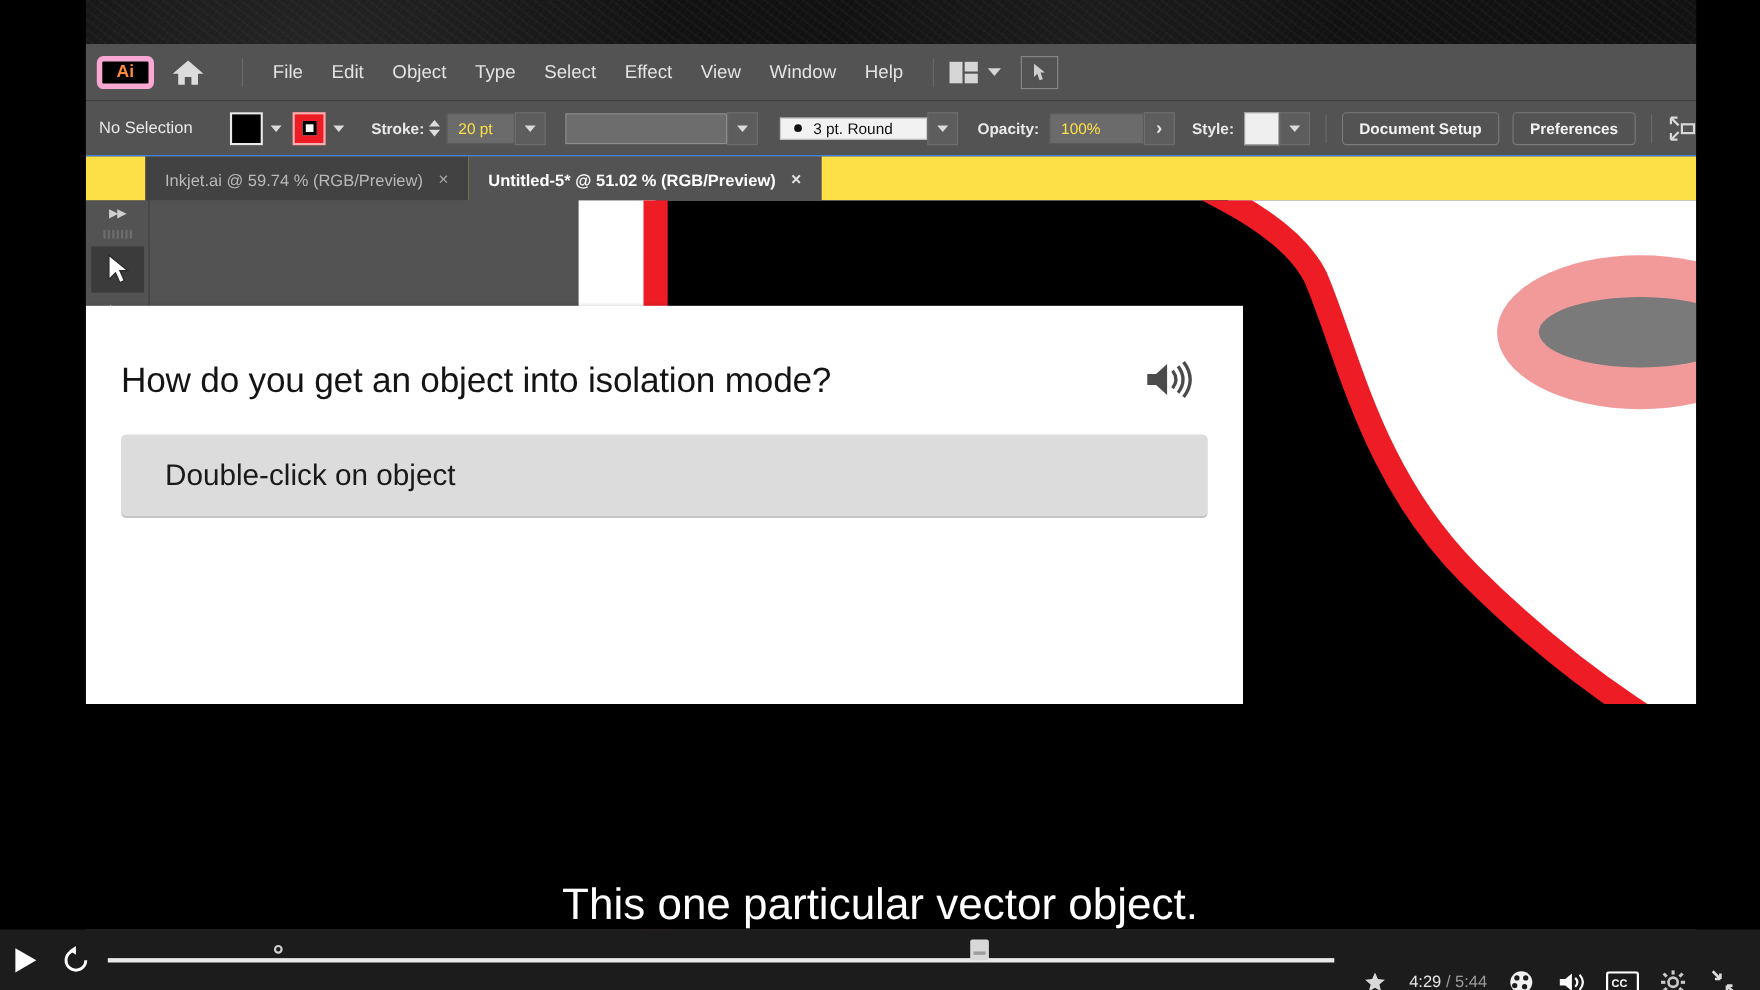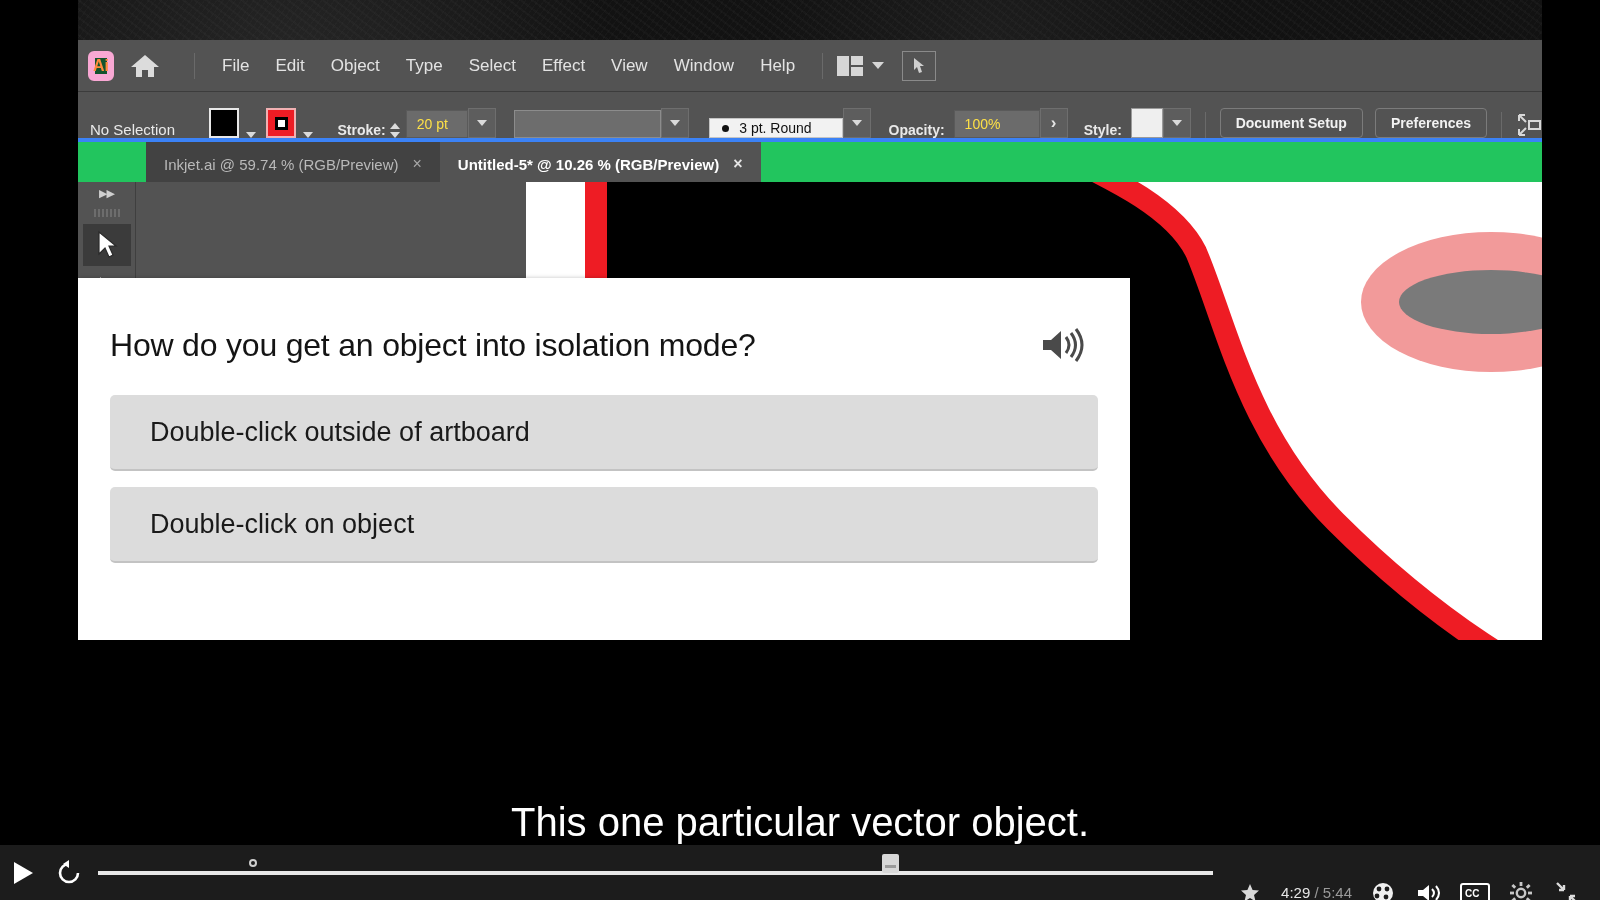--- a/index.html
+++ b/index.html
@@ -48,8 +48,8 @@
     border-bottom: 1px solid #3c3c3c;
   }
   .ai-logo {
-    width: 26px; height: 30px; border-radius: 6px;
-    background: #14532d; border: 7px solid #f9a8d4;
+    width: 52px; height: 30px; border-radius: 6px;
+    background: #000000; border: 5px solid #f9a8d4;
     color: #ff8a3d; font-weight: bold; font-size: 16px;
     display: flex; align-items: center; justify-content: center;
     margin-right: 14px; font-family: "Liberation Sans", sans-serif;

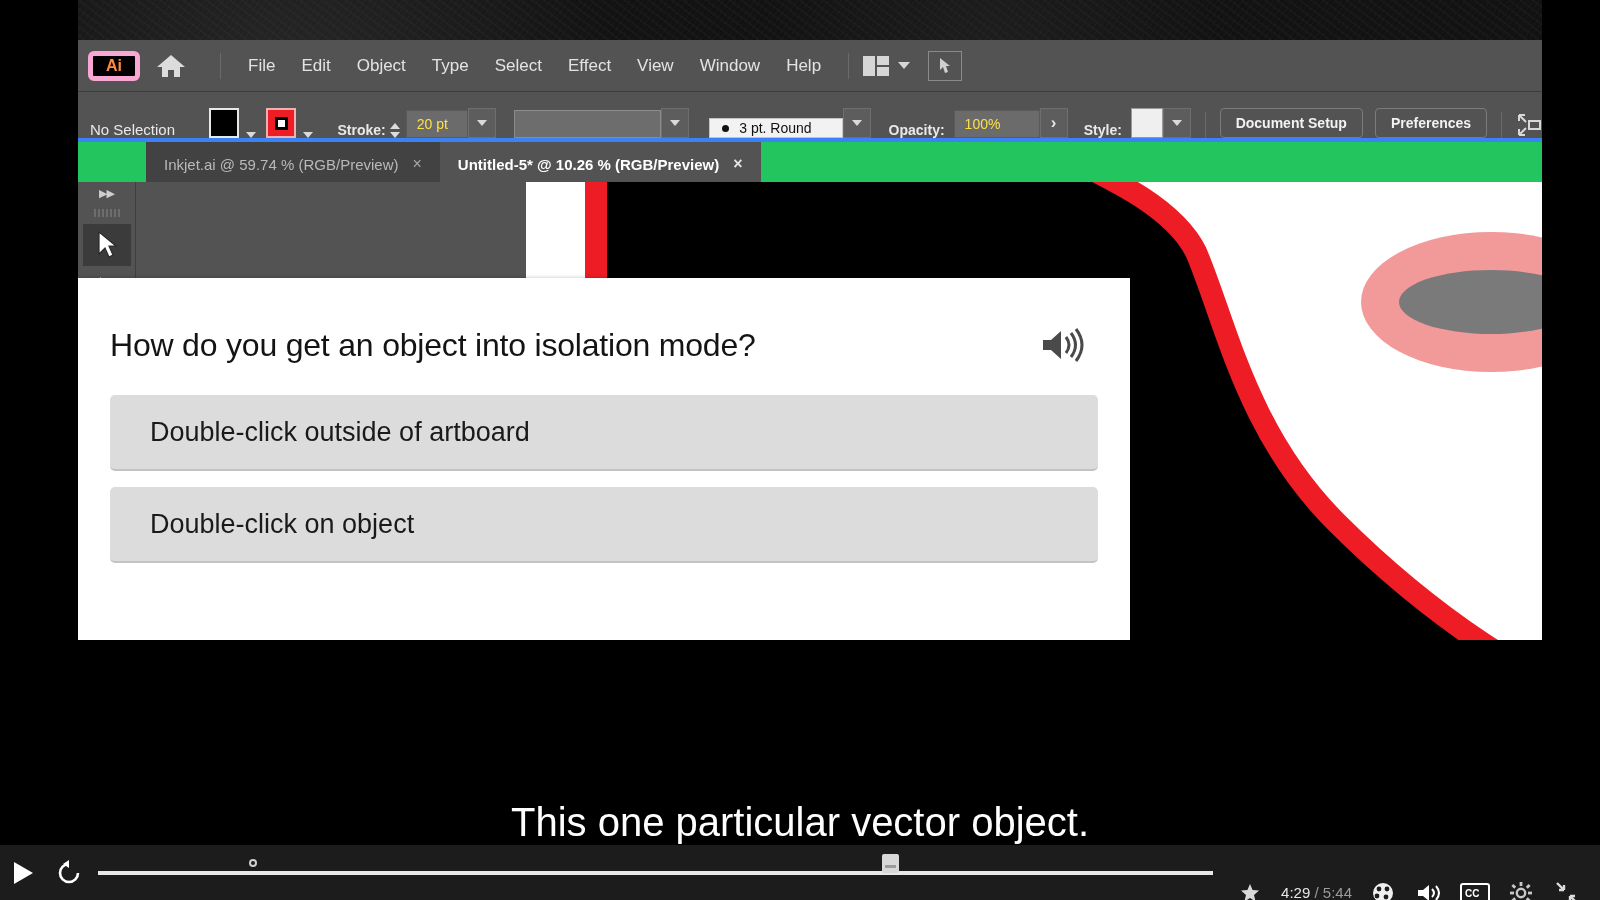--- a/index.html
+++ b/index.html
@@ -71,8 +71,8 @@
 
   
   #controlbar {
-    height: 50px; background: #535353; display: flex; align-items: flex-end;
-    padding-left: 12px; border-bottom: 4px solid #3b82f6; position: relative;
+    height: 50px; background: #535353; display: flex; align-items: center;
+    padding-left: 12px; border-bottom: 1px solid #3b82f6; position: relative;
   }
   .cb-label { color:#e9e9e9; font-size:14px; font-weight:bold; white-space:nowrap; }
   .no-sel { color:#e9e9e9; font-size:15px; width: 128px; }

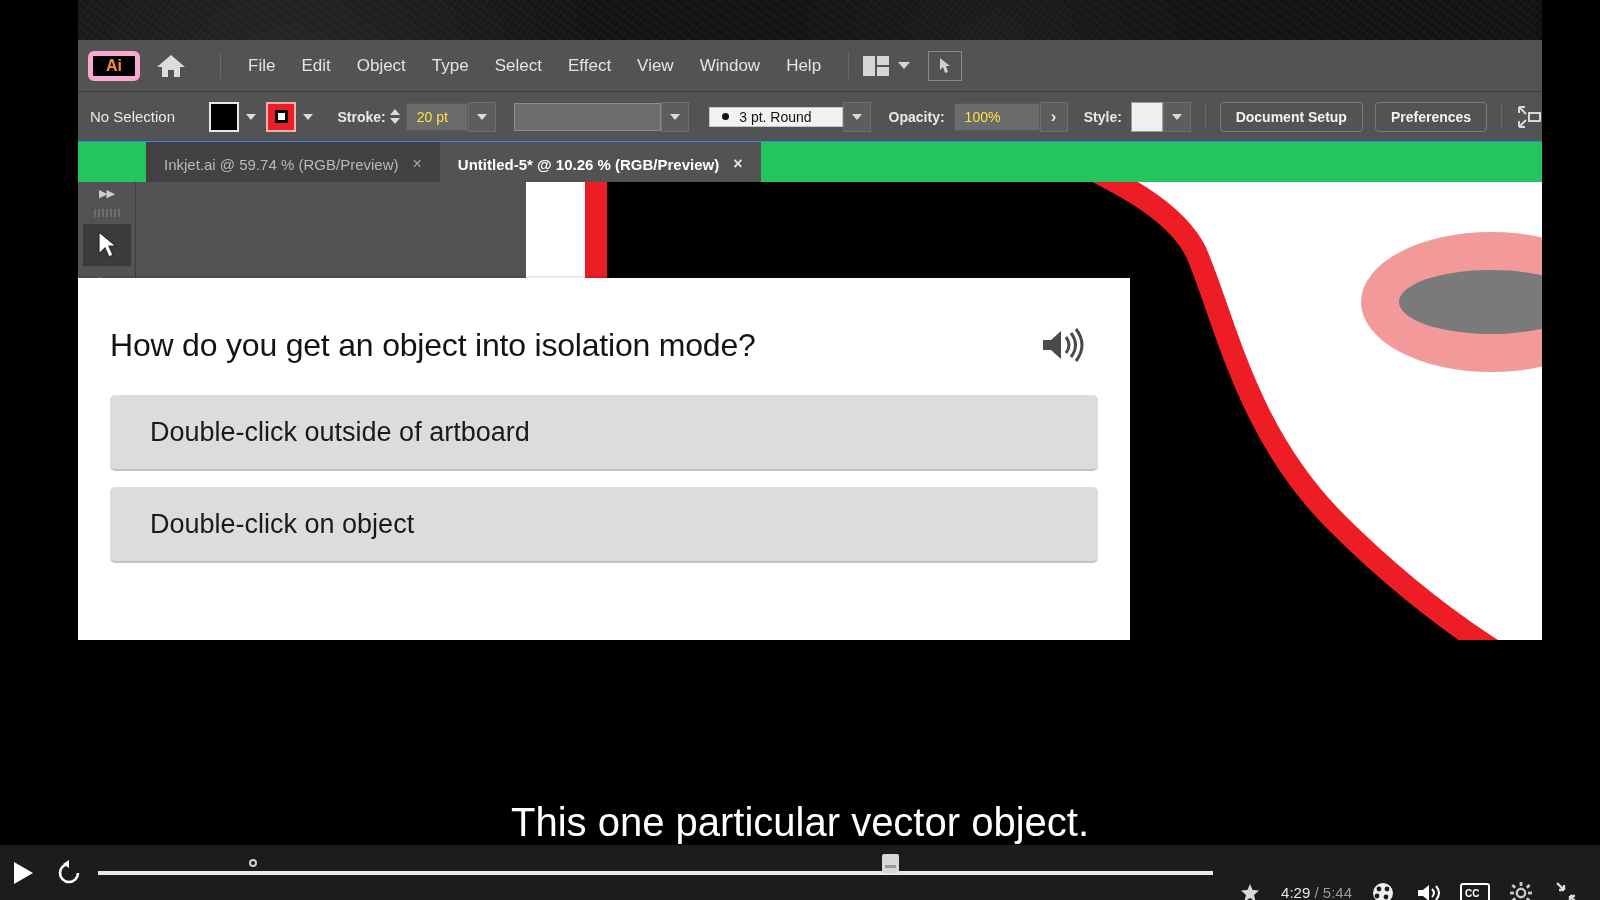--- a/index.html
+++ b/index.html
@@ -115,8 +115,8 @@
 
   
   #tabstrip {
-    height: 44px; background:#22c55e; display:flex; align-items:stretch;
-    padding-left: 68px;
+    height: 44px; background:#fde047; display:flex; align-items:stretch;
+    padding-left: 54px;
   }
   .doc-tab {
     display:flex; align-items:center; gap:14px; padding: 0 18px;

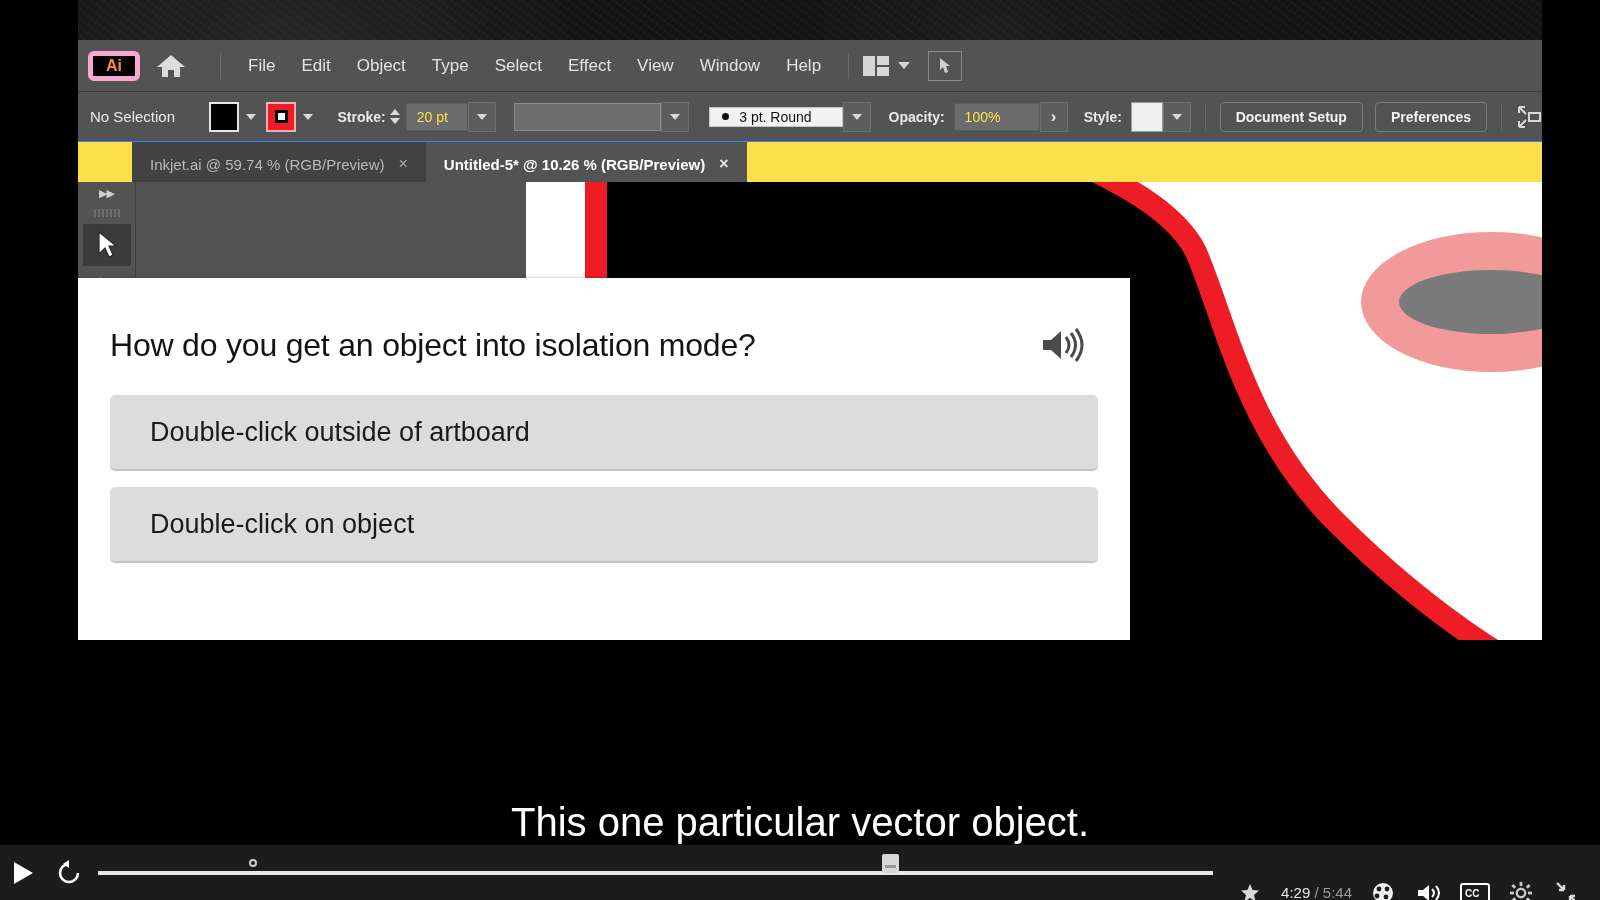--- a/index.html
+++ b/index.html
@@ -331,7 +331,7 @@
         <span class="tab-x">×</span>
       </div>
       <div class="doc-tab active">
-        <span>Untitled-5* @ 10.26 % (RGB/Preview)</span>
+        <span>Untitled-5* @ 51.02 % (RGB/Preview)</span>
         <span class="tab-x">×</span>
       </div>
     </div>

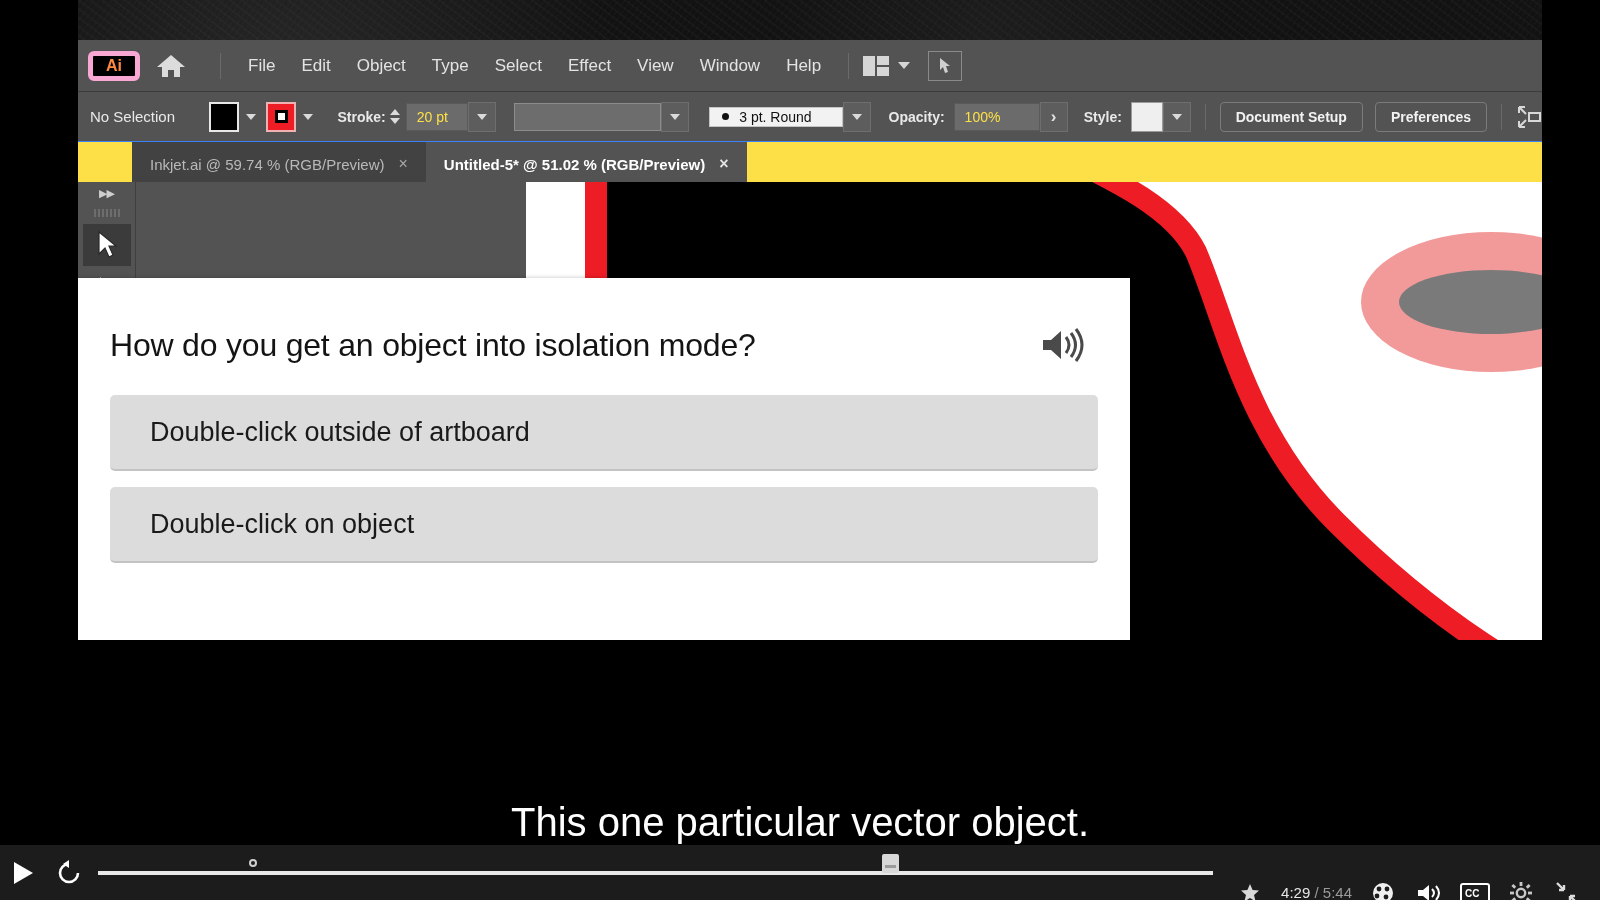--- a/index.html
+++ b/index.html
@@ -445,7 +445,6 @@
       </div>
     </div>
     <div id="quiz-answers">
-      <div class="answer">Double-click outside of artboard</div>
       <div class="answer">Double-click on object</div>
     </div>
   </div>

